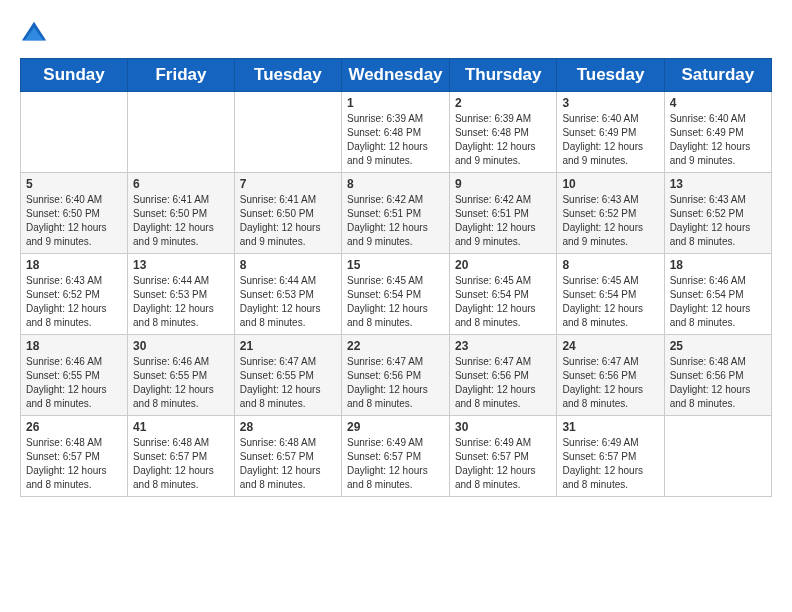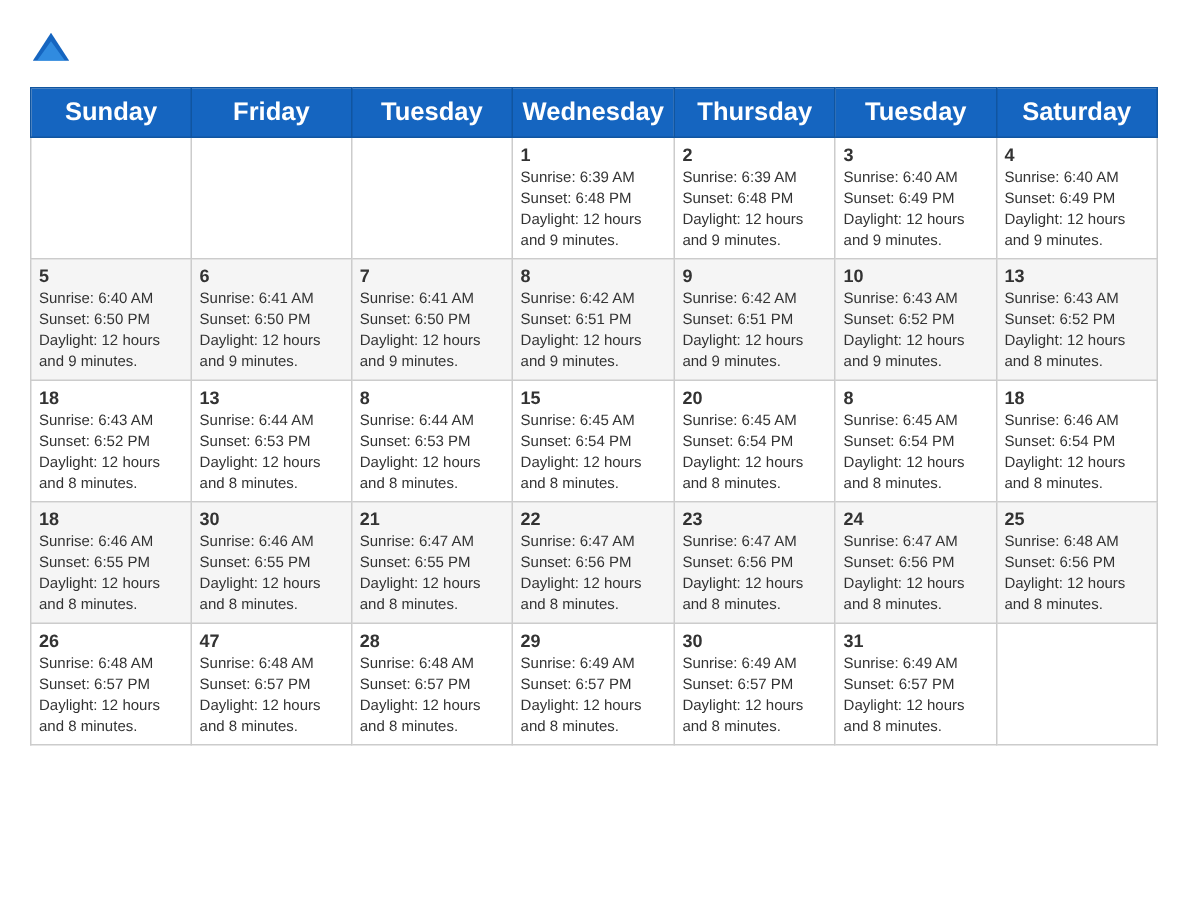--- a/index.html
+++ b/index.html
@@ -293,7 +293,7 @@
 Daylight: 12 hours and 8 minutes.</div>
         </td>
         <td>
-          <span class="day-number">47</span>
+          <span class="day-number">41</span>
           <div class="day-info" style="white-space: pre-line;">Sunrise: 6:48 AM
 Sunset: 6:57 PM
 Daylight: 12 hours and 8 minutes.</div>

